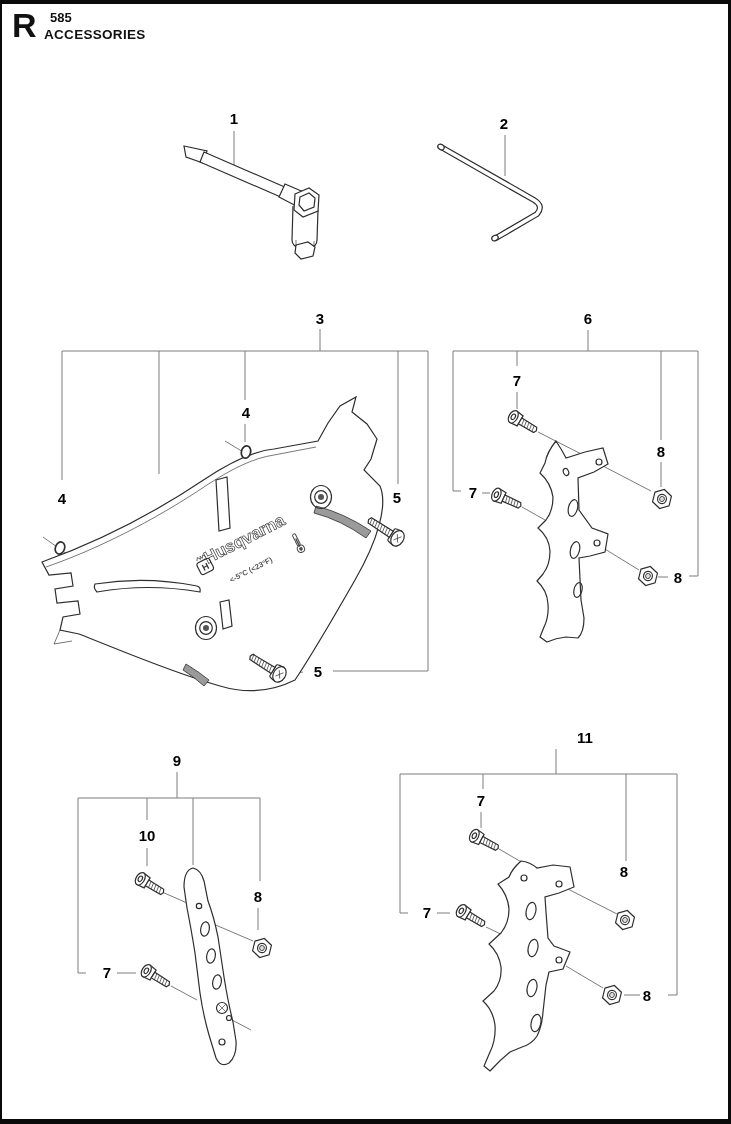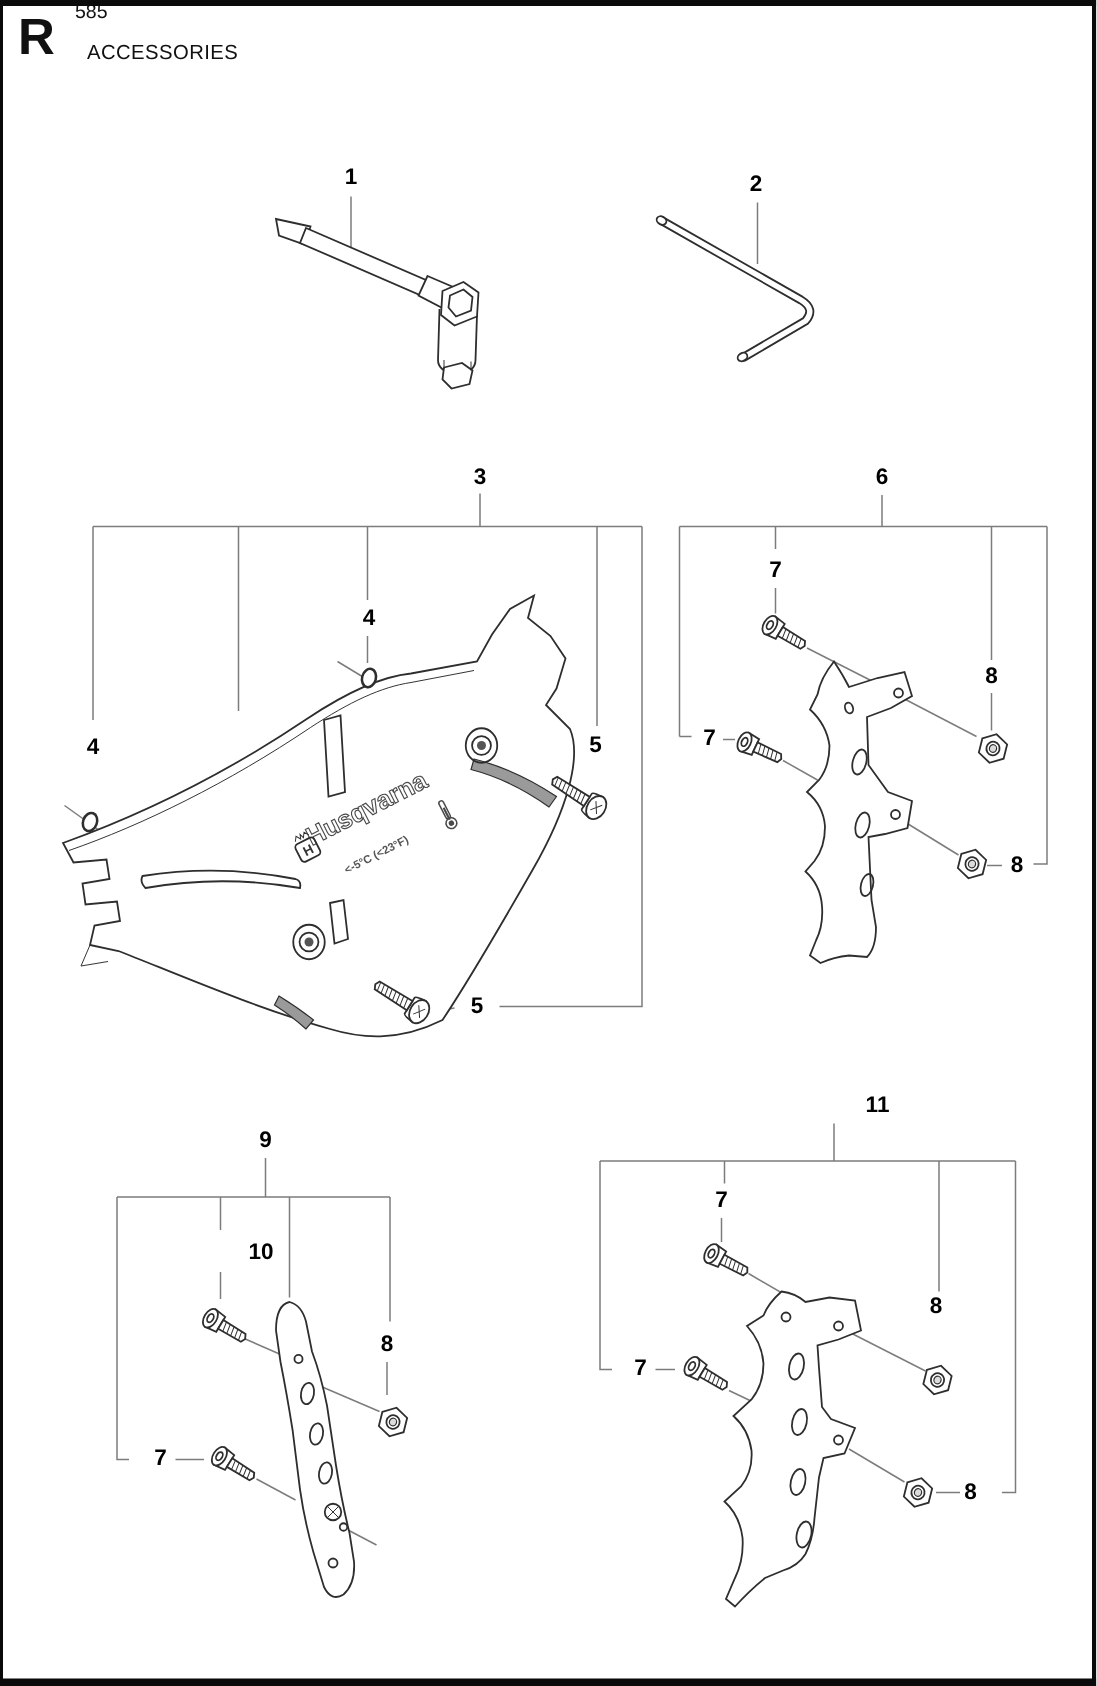--- a/index.html
+++ b/index.html
@@ -15,8 +15,8 @@
     font-size:34px;font-weight:bold;color:#111;letter-spacing:-1px;
   }
   .hdr-model{
-    position:absolute;left:50px;top:0;
-    font-size:13px;font-weight:normal;color:#111;
+    position:absolute;left:50px;top:10px;
+    font-size:13px;font-weight:bold;color:#111;
   }
   .hdr-title{
     position:absolute;left:58px;top:27px;

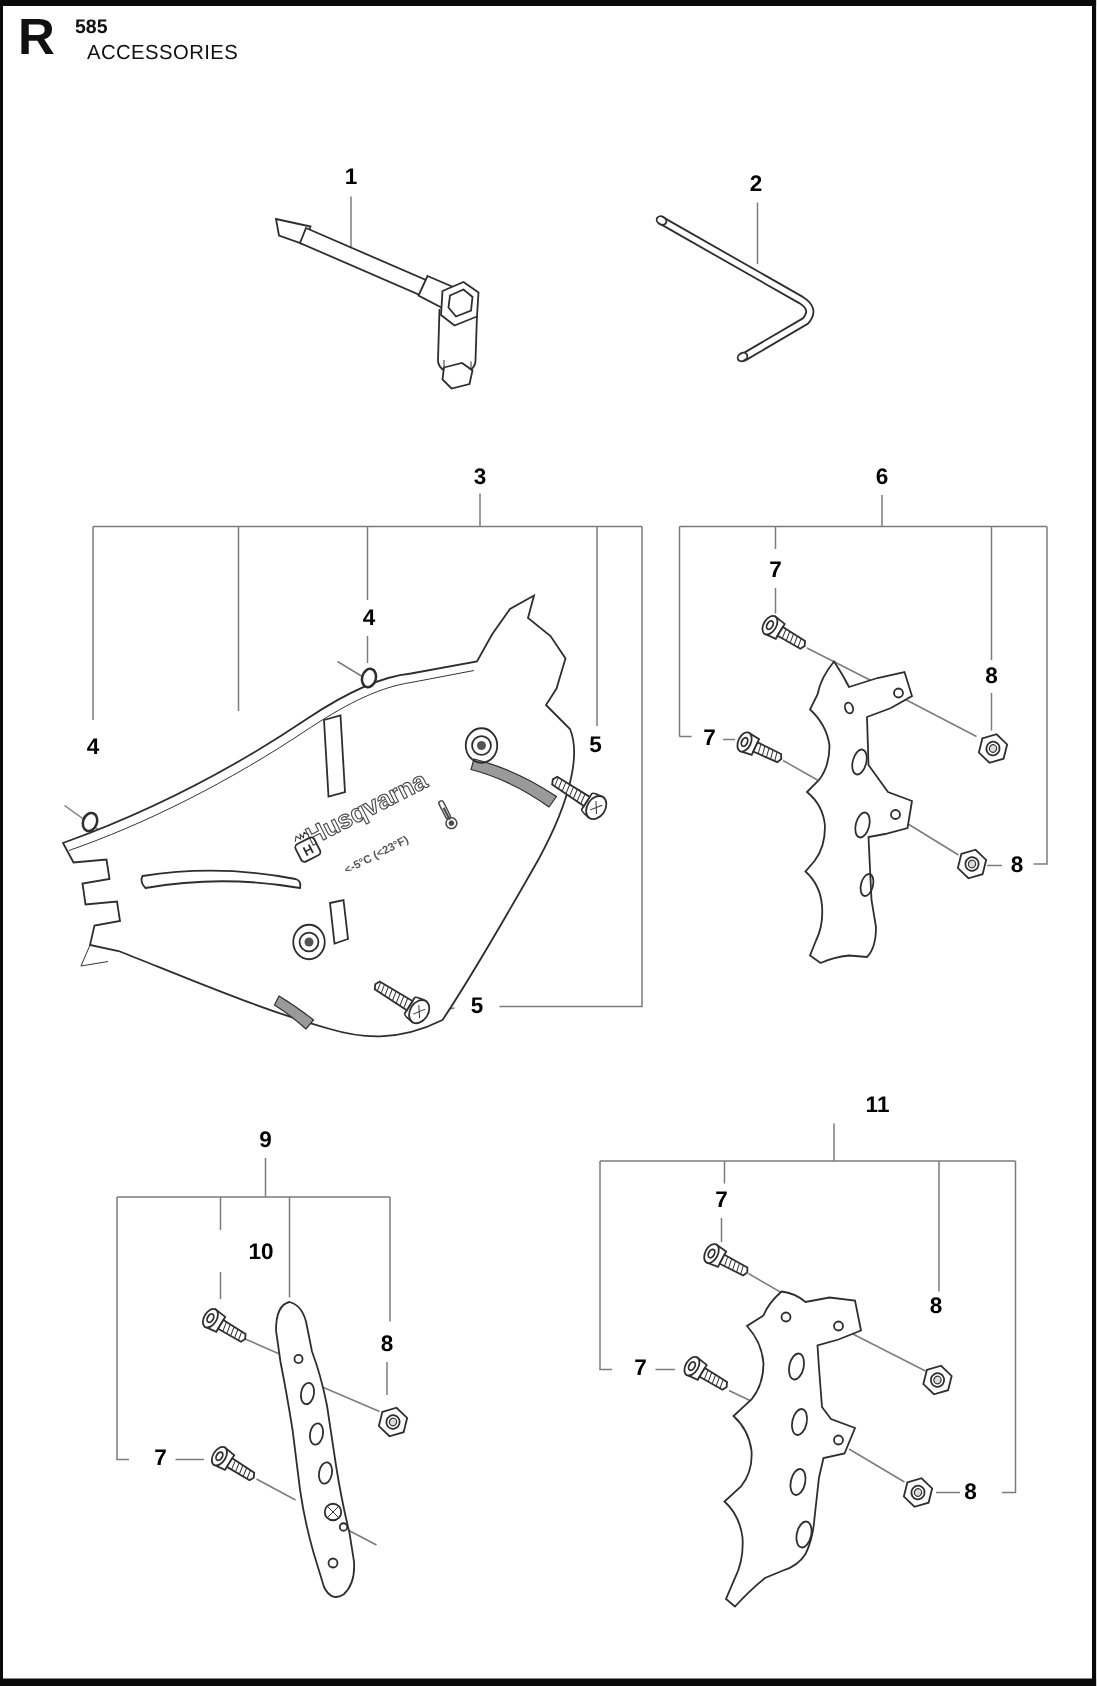--- a/index.html
+++ b/index.html
@@ -19,8 +19,8 @@
     font-size:13px;font-weight:bold;color:#111;
   }
   .hdr-title{
-    position:absolute;left:58px;top:27px;
-    font-size:13.5px;font-weight:normal;color:#111;letter-spacing:.3px;text-align:center;
+    position:absolute;left:44px;top:27px;
+    font-size:13.5px;font-weight:bold;color:#111;letter-spacing:.3px;text-align:center;
   }
   .callout{
     position:absolute;

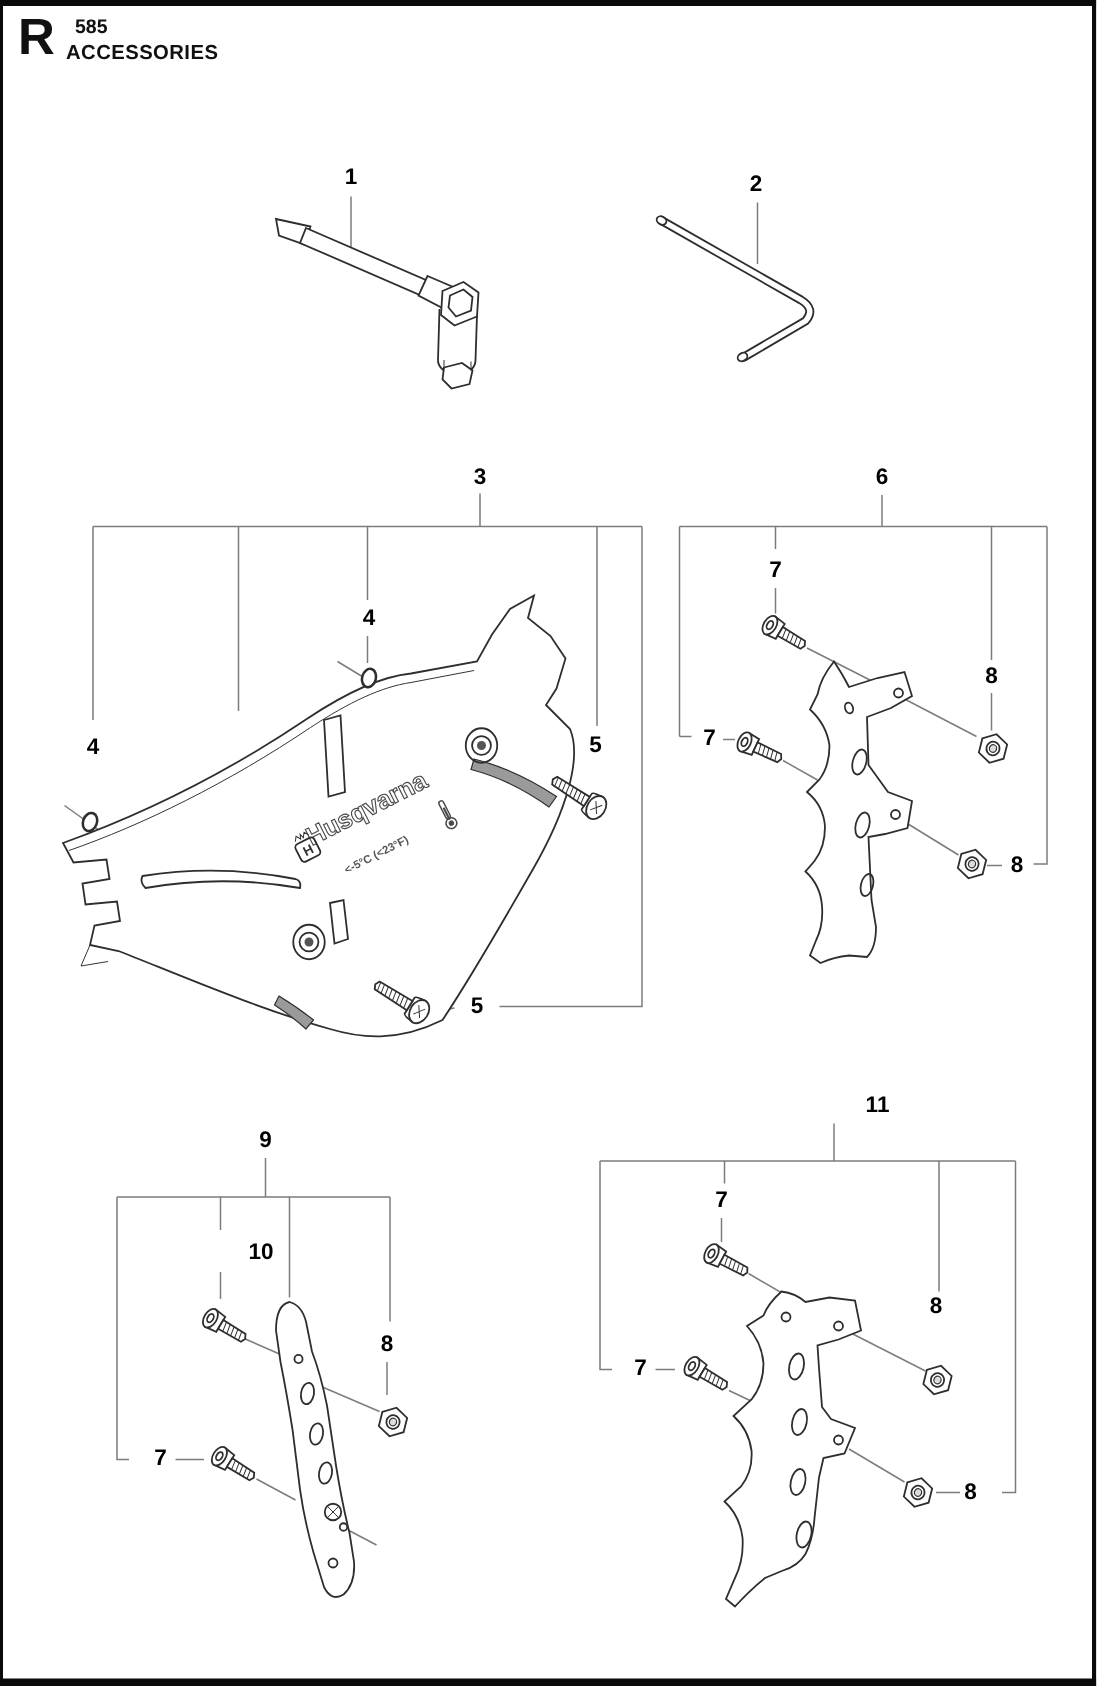--- a/index.html
+++ b/index.html
@@ -64,7 +64,7 @@
       <div class="callout" style="left: 661px; top: 451px;">8</div>
       <div class="callout" style="left: 678px; top: 577px;">8</div>
       <div class="callout" style="left: 177px; top: 760px;">9</div>
-      <div class="callout" style="left: 147px; top: 835px; margin-left: 27px;">10</div>
+      <div class="callout" style="left: 147px; top: 835px;">10</div>
       <div class="callout" style="left: 258px; top: 896px;">8</div>
       <div class="callout" style="left: 107px; top: 972px;">7</div>
       <div class="callout" style="left: 585px; top: 737px;">11</div>

